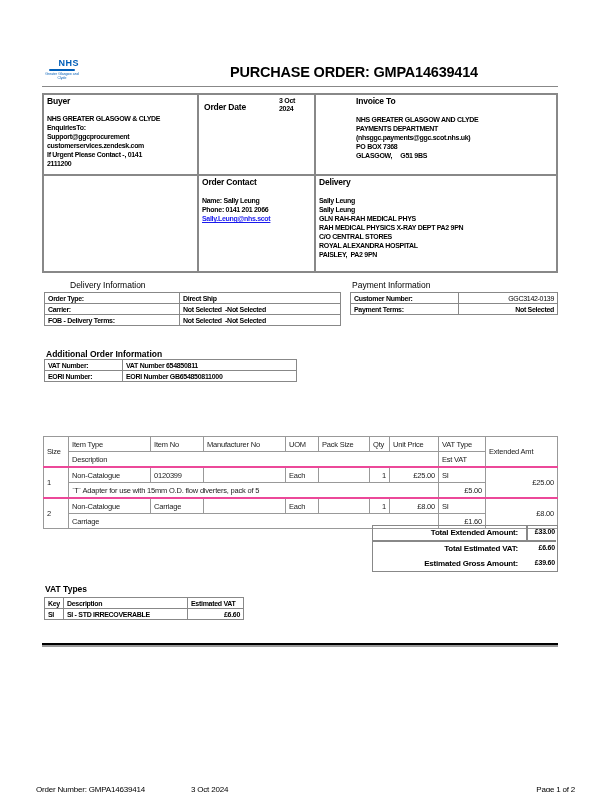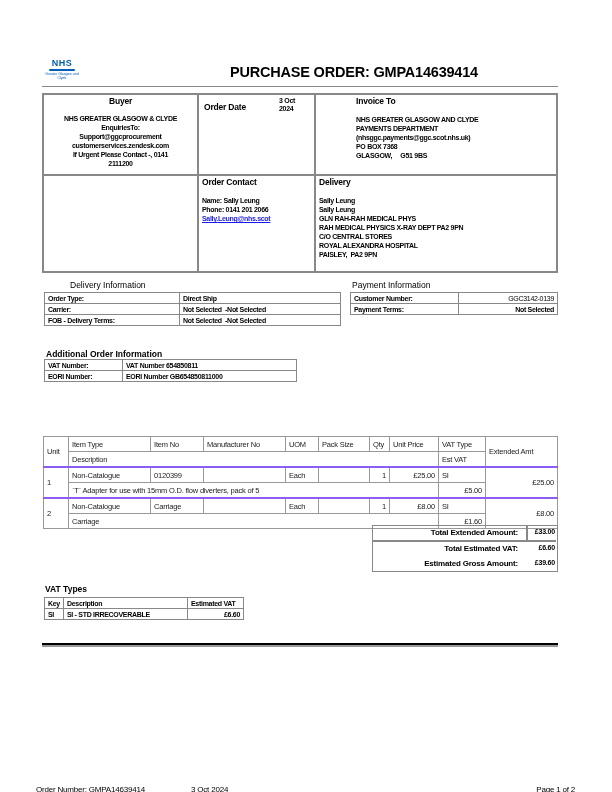--- a/index.html
+++ b/index.html
@@ -6,7 +6,7 @@
   body { width:612px; height:792px; position:relative; font-family:"Liberation Sans", sans-serif; color:#000; overflow:hidden; }
   .abs { position:absolute; }
   .logo { left:45px; top:58px; width:34px; height:28px; }
-  .logo .nhs { display:block; font-weight:bold; font-size:9px; color:#005eb8; text-align:center; letter-spacing:0.5px; }
+  .logo .nhs { display:block; font-weight:bold; font-size:9px; color:#005eb8; text-align:right; letter-spacing:0.5px; }
   .logo .swoosh { display:block; height:2px; background:#005eb8; border-radius:2px; margin:1px 4px; }
   .logo .sub { display:block; font-size:3.5px; color:#005eb8; text-align:center; line-height:4px; }
   .title { left:230px; top:64px; font-size:14.5px; font-weight:bold; letter-spacing:-0.2px; }

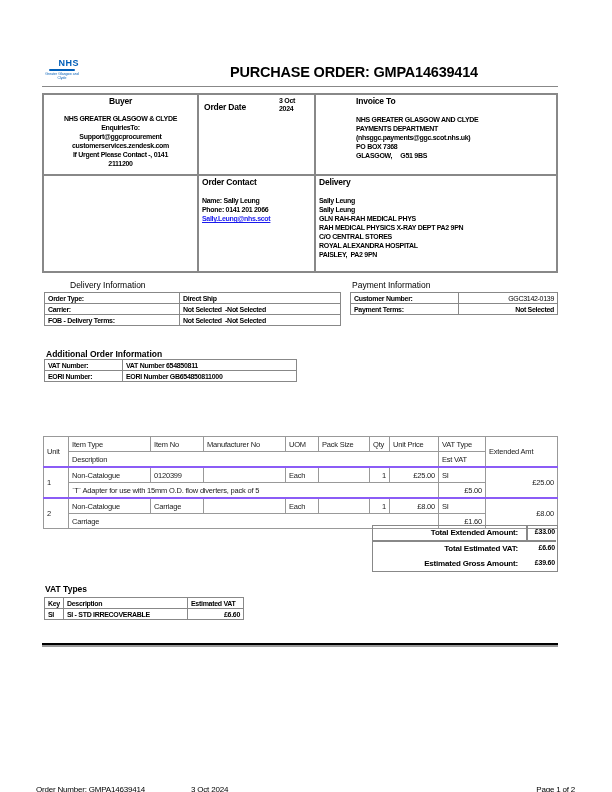--- a/index.html
+++ b/index.html
@@ -52,7 +52,7 @@
   <div class="vline" style="left:270px; top:0; height:176px;"></div>
   <div class="hline" style="left:0; top:79px; width:512px;"></div>
 
-  <div class="cell" style="left:0; top:0; width:153px; height:79px;text-align:center;">
+  <div class="cell" style="left:0; top:0; width:153px; height:79px;">
     <span class="h">Buyer</span>
     <div style="font-weight:bold; margin-top:-1px;">
       <div>NHS GREATER GLASGOW &amp; CLYDE</div>

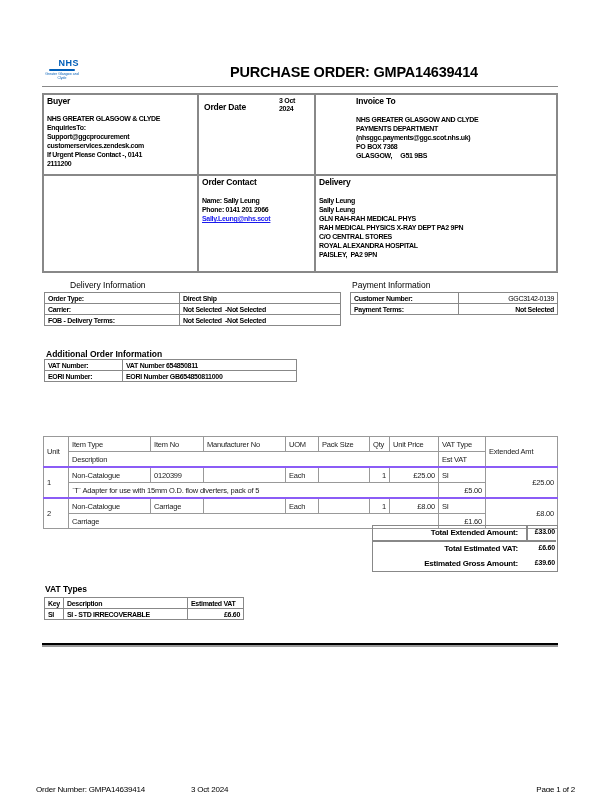--- a/index.html
+++ b/index.html
@@ -156,7 +156,7 @@
 <table class="abs items" style="left:43px; top:436px; width:515px;">
   <tbody>
       <tr>
-    <td class="c" rowspan="2" style="width:18px;">Unit</td>
+    <td class="c" rowspan="2" style="width:18px;">Size</td>
     <td class="c" style="width:75px;">Item Type</td>
     <td class="c" style="width:46px;">Item No</td>
     <td class="c" style="width:75px;">Manufacturer No</td>

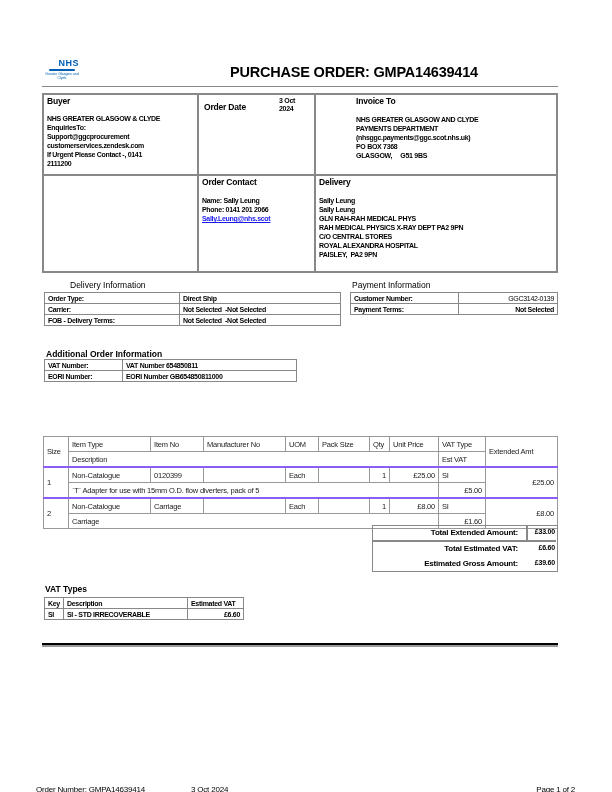--- a/index.html
+++ b/index.html
@@ -28,7 +28,7 @@
   table.items td { border:1px solid #999; padding:1px 3px; height:12px; }
   table.items .c { text-align:left; }
   table.items .r { text-align:right; }
-  table.items tr.sep td { border-top:2px solid #8b5cf6; }
+  table.items tr.sep td { border-top:2px solid #ec4899; }
 
   .totals { left:372px; top:525px; width:186px; height:47px; border:1.5px solid #888; box-sizing:border-box; }
   .tot-row { position:absolute; font-size:8px; font-weight:bold; letter-spacing:-0.2px; }

